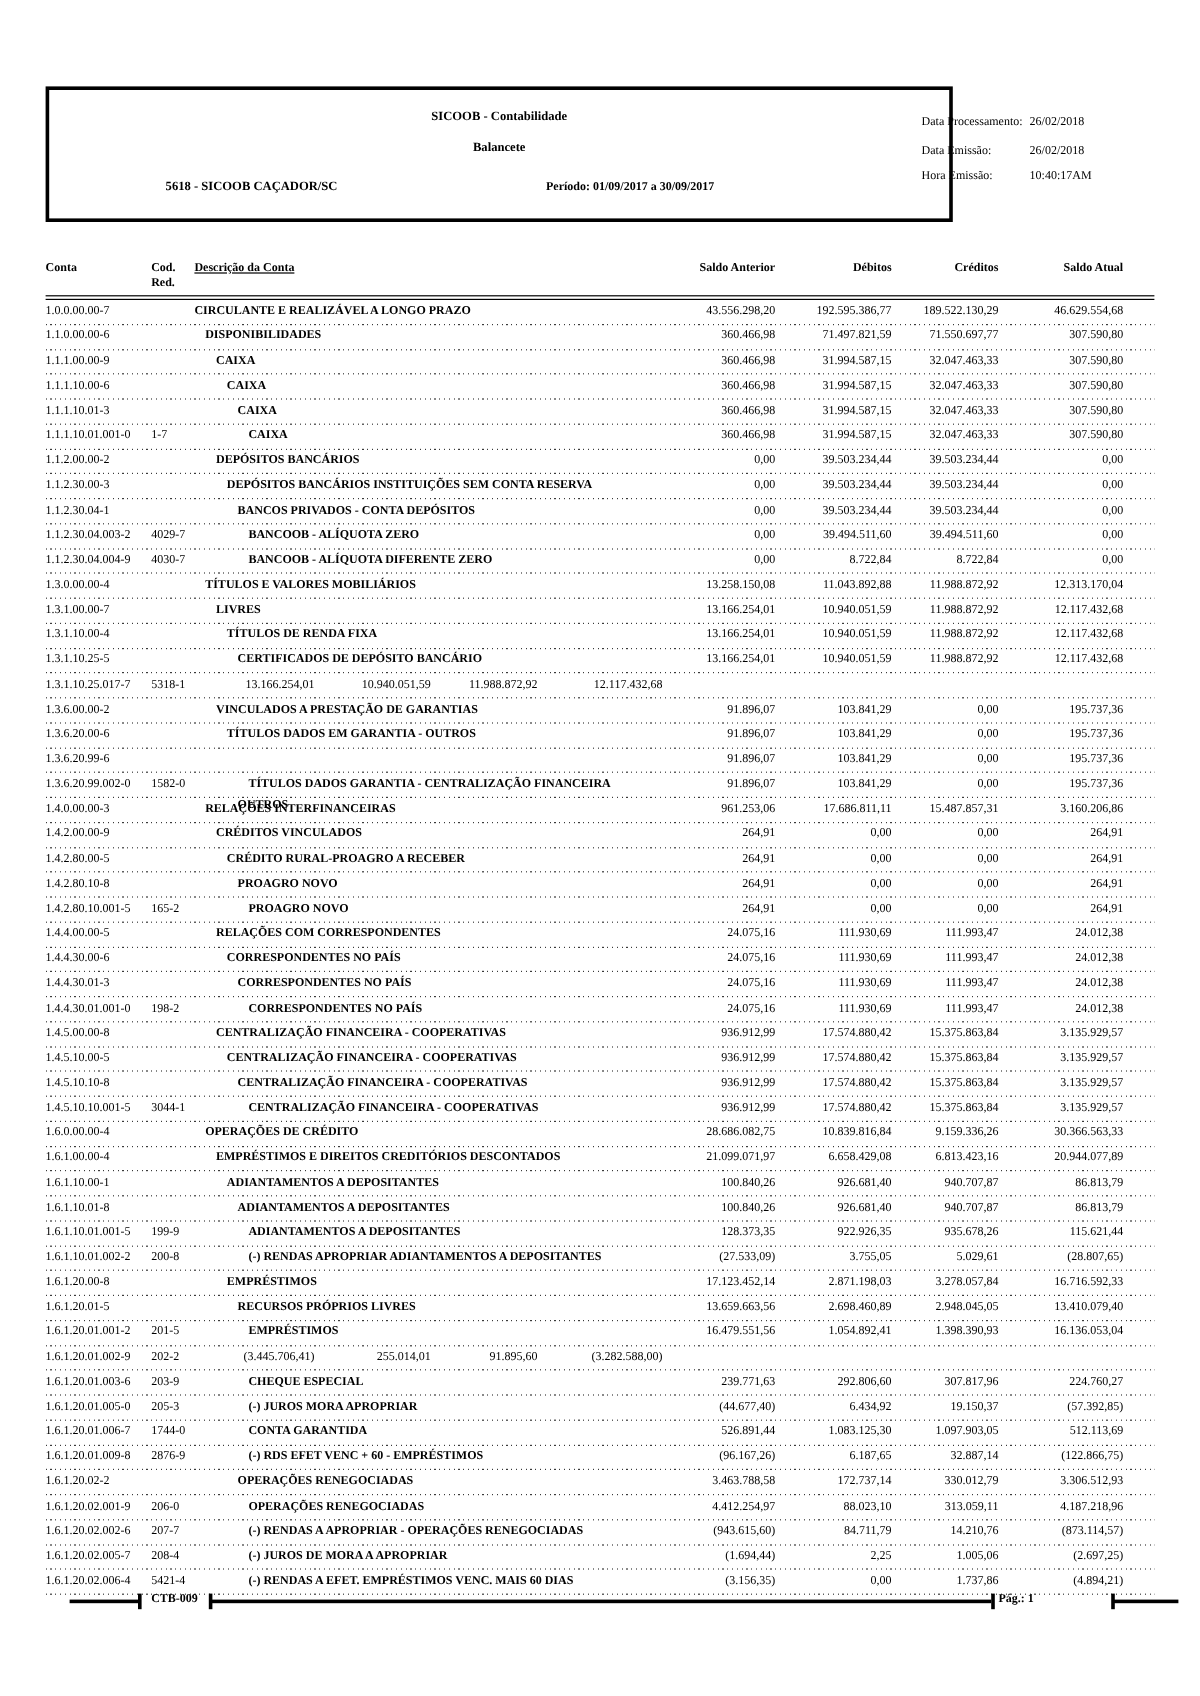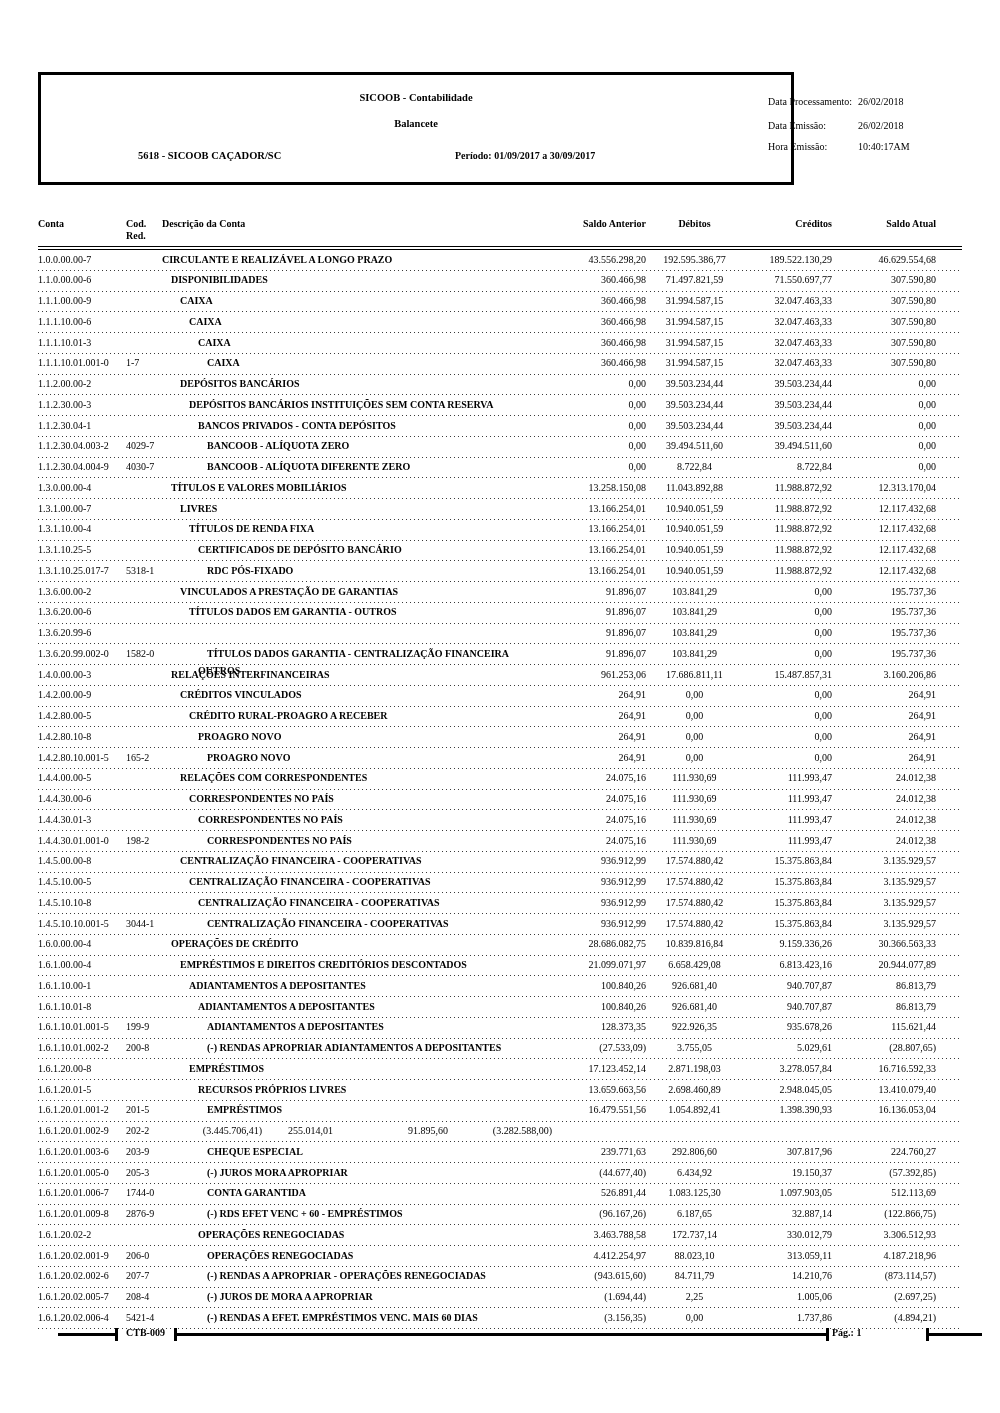--- a/index.html
+++ b/index.html
@@ -67,7 +67,7 @@
   .c-v2 { width: 97px;  text-align: center; }
   .c-v3 { width: 89px;  text-align: right; }
   .c-v4 { width: 116px; text-align: right; padding-right: 12px; }
-  .thead .c-desc { font-weight: bold; }
+  .thead .c-desc { font-weight: bold; text-decoration: underline; }
 
   
   .footer { position: absolute; left: 0; top: 1324px; width: 1000px; height: 20px; margin-left: 20px; }

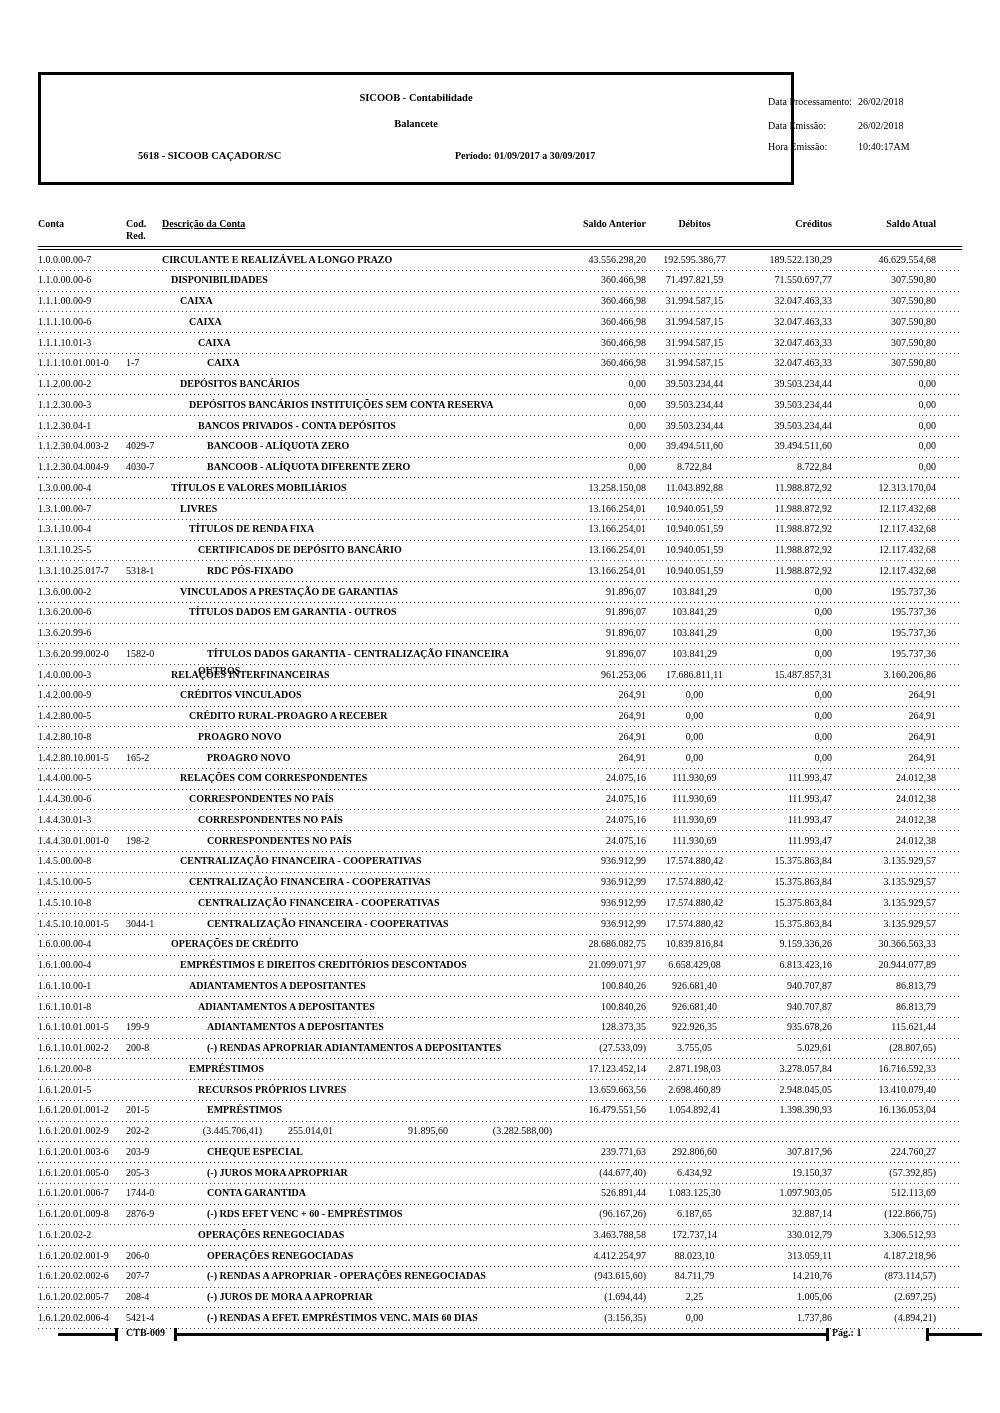--- a/index.html
+++ b/index.html
@@ -64,7 +64,7 @@
   .c-cod   { width: 36px; }
   .c-desc  { width: 384px; font-weight: bold; overflow: visible; }
   .c-v1 { width: 100px; text-align: right; }
-  .c-v2 { width: 97px;  text-align: center; }
+  .c-v2 { width: 97px;  text-align: right; }
   .c-v3 { width: 89px;  text-align: right; }
   .c-v4 { width: 116px; text-align: right; padding-right: 12px; }
   .thead .c-desc { font-weight: bold; text-decoration: underline; }

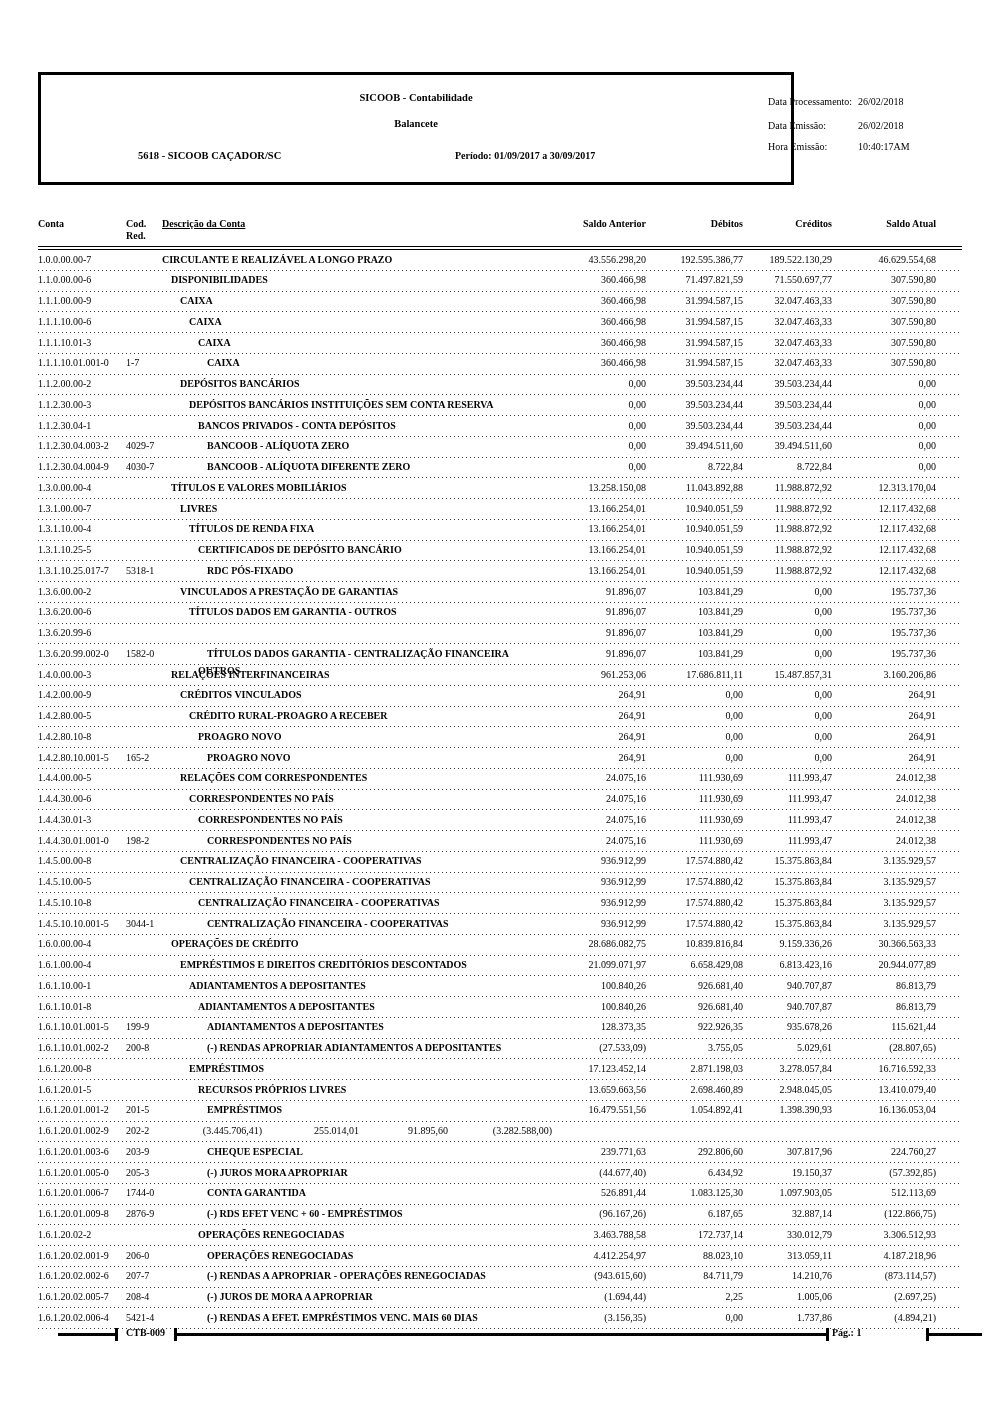--- a/index.html
+++ b/index.html
@@ -258,7 +258,6 @@
       <div class="row">
         <div class="c-conta">1.3.1.10.25.017-7</div>
         <div class="c-cod">5318-1</div>
-        <div class="c-desc" style="padding-left: 45px;">RDC PÓS-FIXADO</div>
         <div class="c-v1">13.166.254,01</div>
         <div class="c-v2">10.940.051,59</div>
         <div class="c-v3">11.988.872,92</div>

